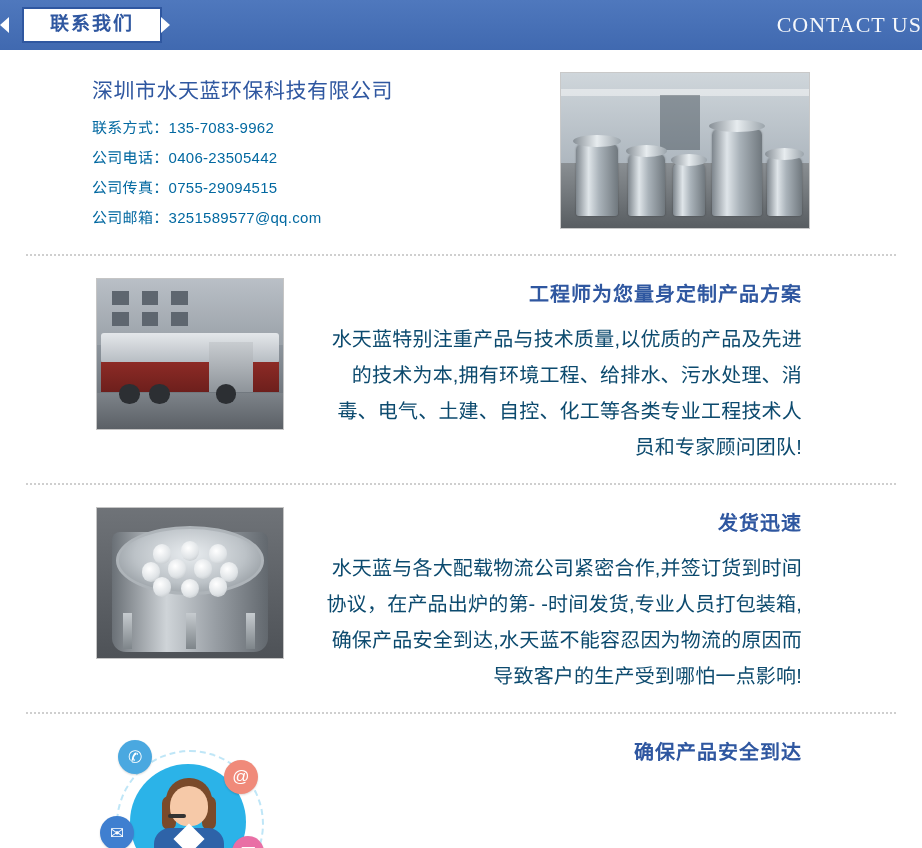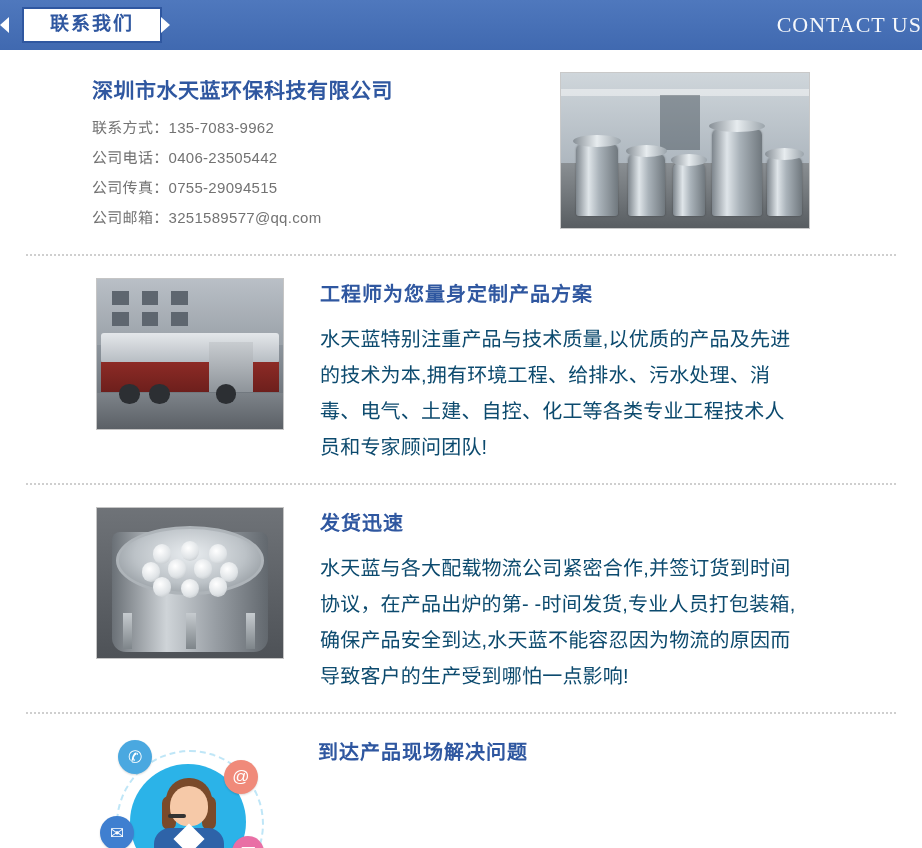--- a/index.html
+++ b/index.html
@@ -79,7 +79,7 @@
   .company-name {
     color: #2f57a0;
     font-size: 21px;
-    font-weight: bold;
+    font-weight: normal;
     letter-spacing: .5px;
     margin-bottom: 12px;
   }

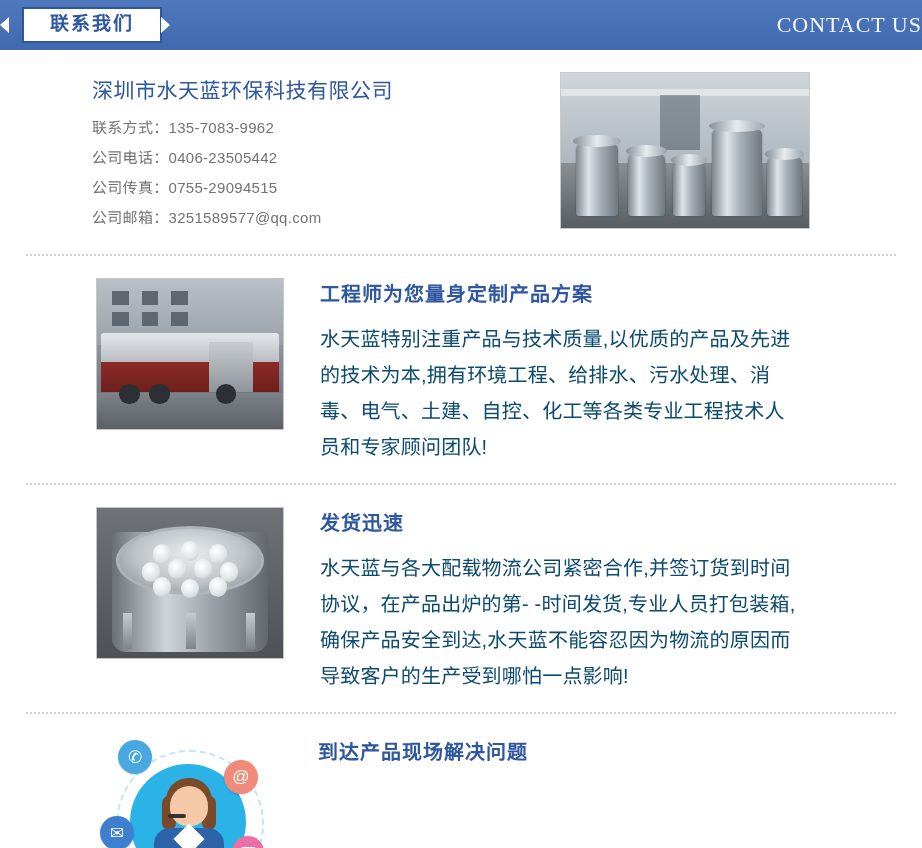--- a/index.html
+++ b/index.html
@@ -85,7 +85,7 @@
   }
   .contact-line {
     font-size: 15px;
-    color: #737373;
+    color: #0369a1;
     margin-bottom: 9px;
     letter-spacing: .3px;
   }

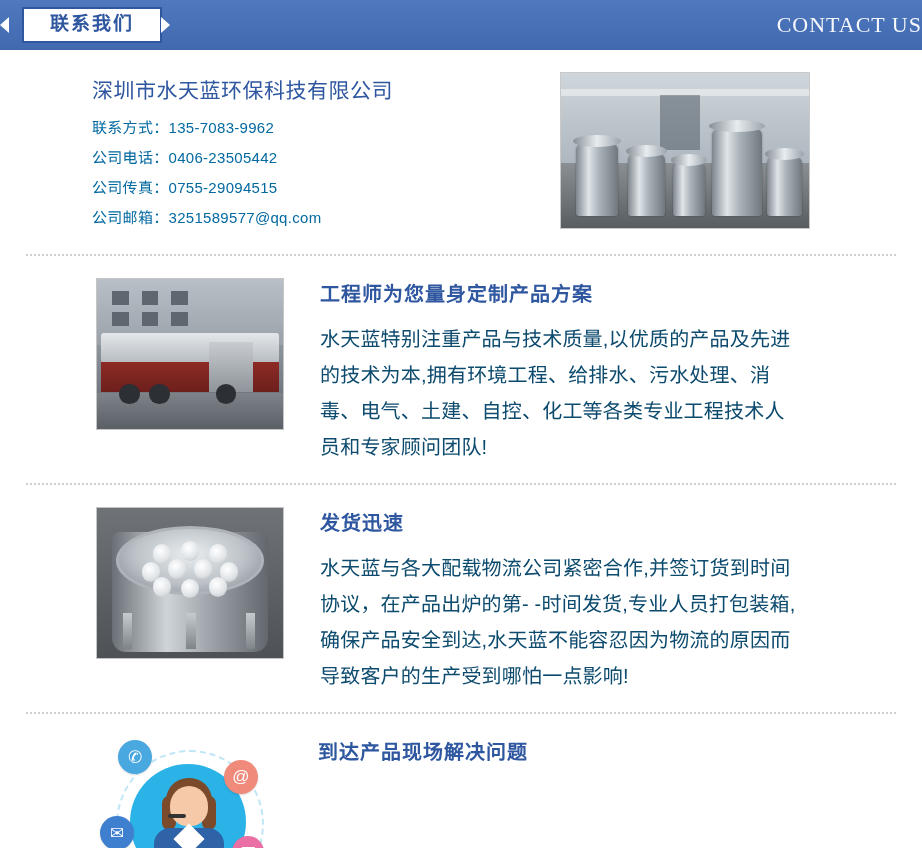--- a/index.html
+++ b/index.html
@@ -145,6 +145,7 @@
   .feature-row {
     display: flex;
     padding: 22px 30px 0 30px;
+    text-align: right;
   }
   .feature-img {
     flex: 0 0 186px;

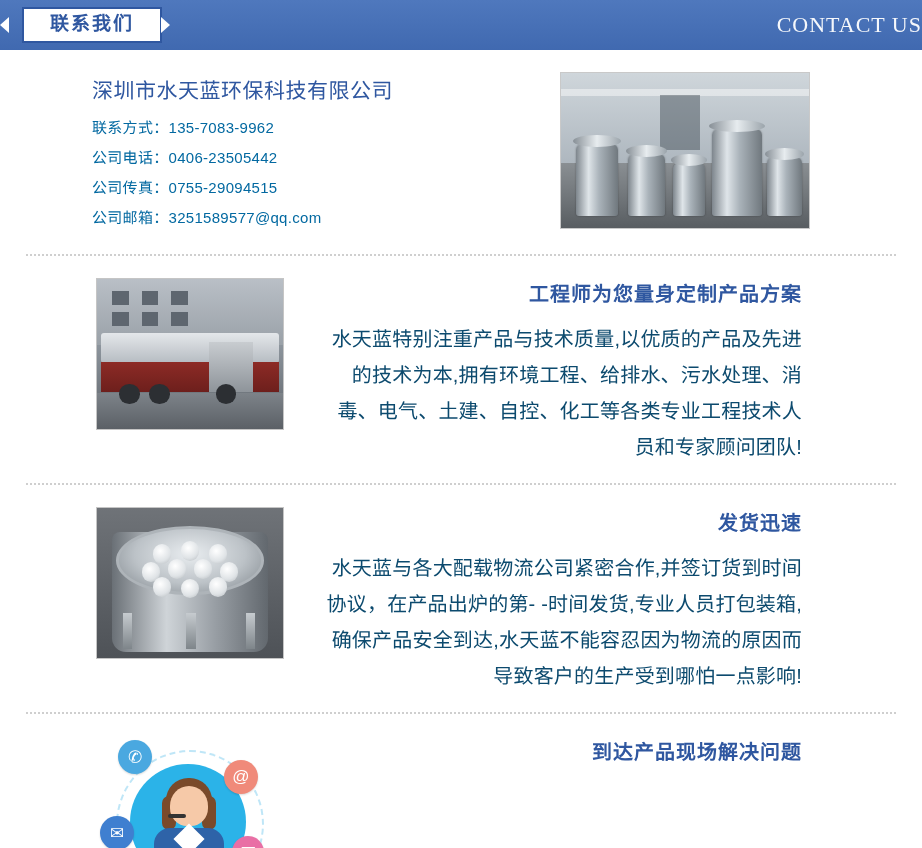--- a/index.html
+++ b/index.html
@@ -398,7 +398,7 @@
     <div class="si-bubble si-b-chat">▭</div>
   </div>
   <div class="feature-text">
-    <div class="feature-title">到达产品现场解决问题</div>
+    <div class="feature-title">确保产品安全到达</div>
   </div>
 </div>
 

